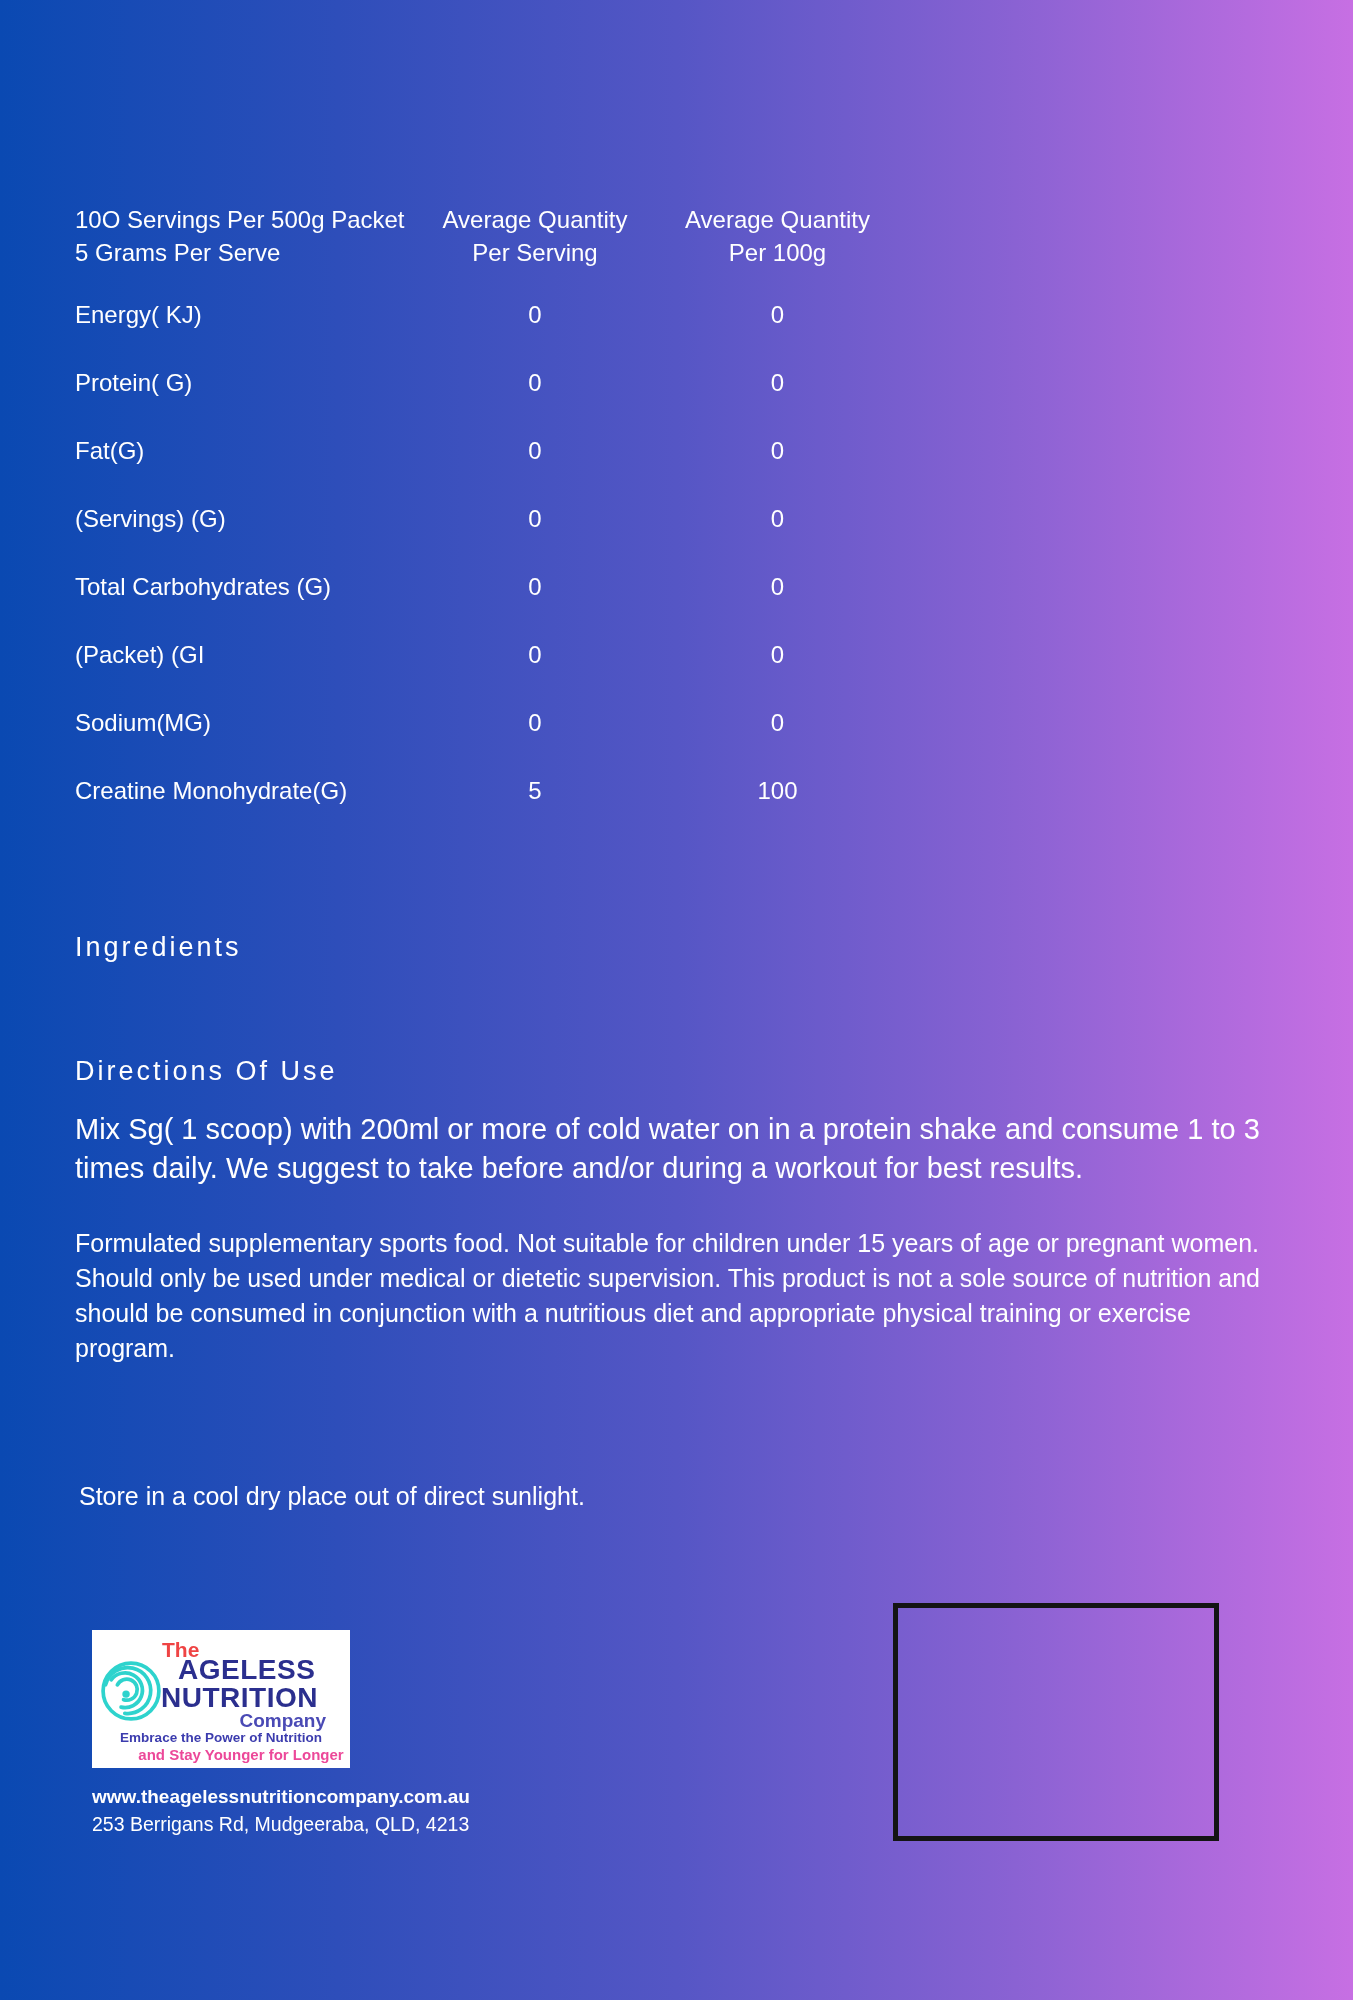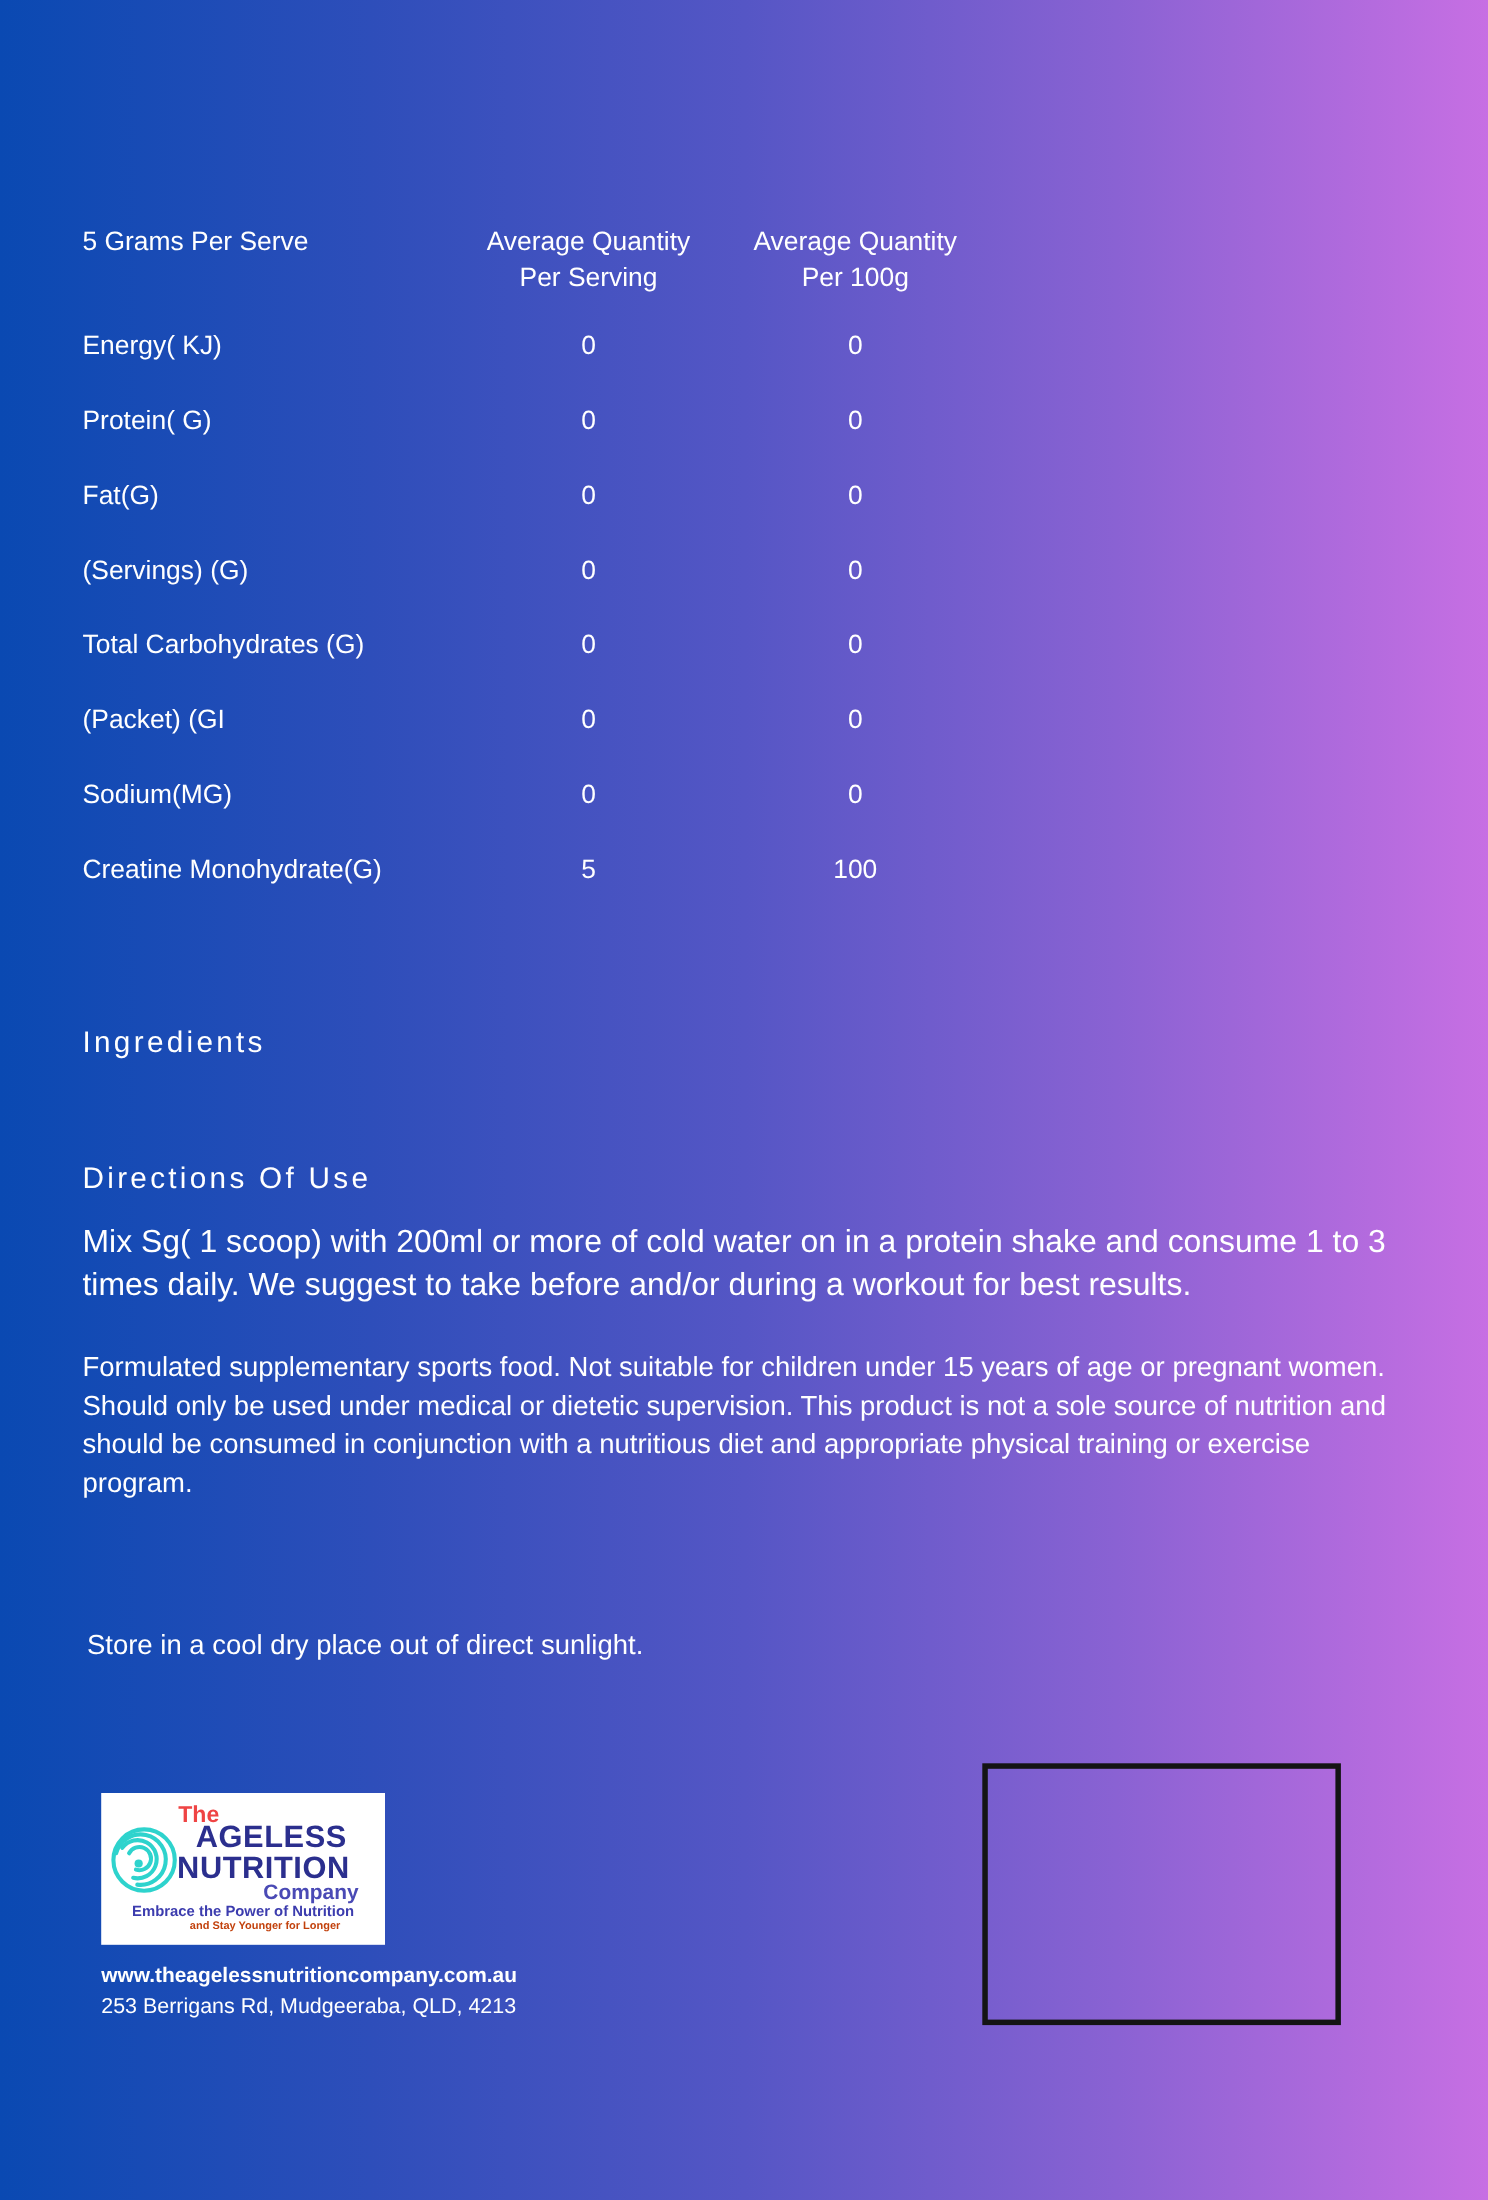--- a/index.html
+++ b/index.html
@@ -51,6 +51,7 @@
 
   <div class="nt-header">
     <div class="nt-col0">
+      <div>10O Servings Per 500g Packet</div>
       <div>5 Grams Per Serve</div>
     </div>
     <div class="nt-col1">

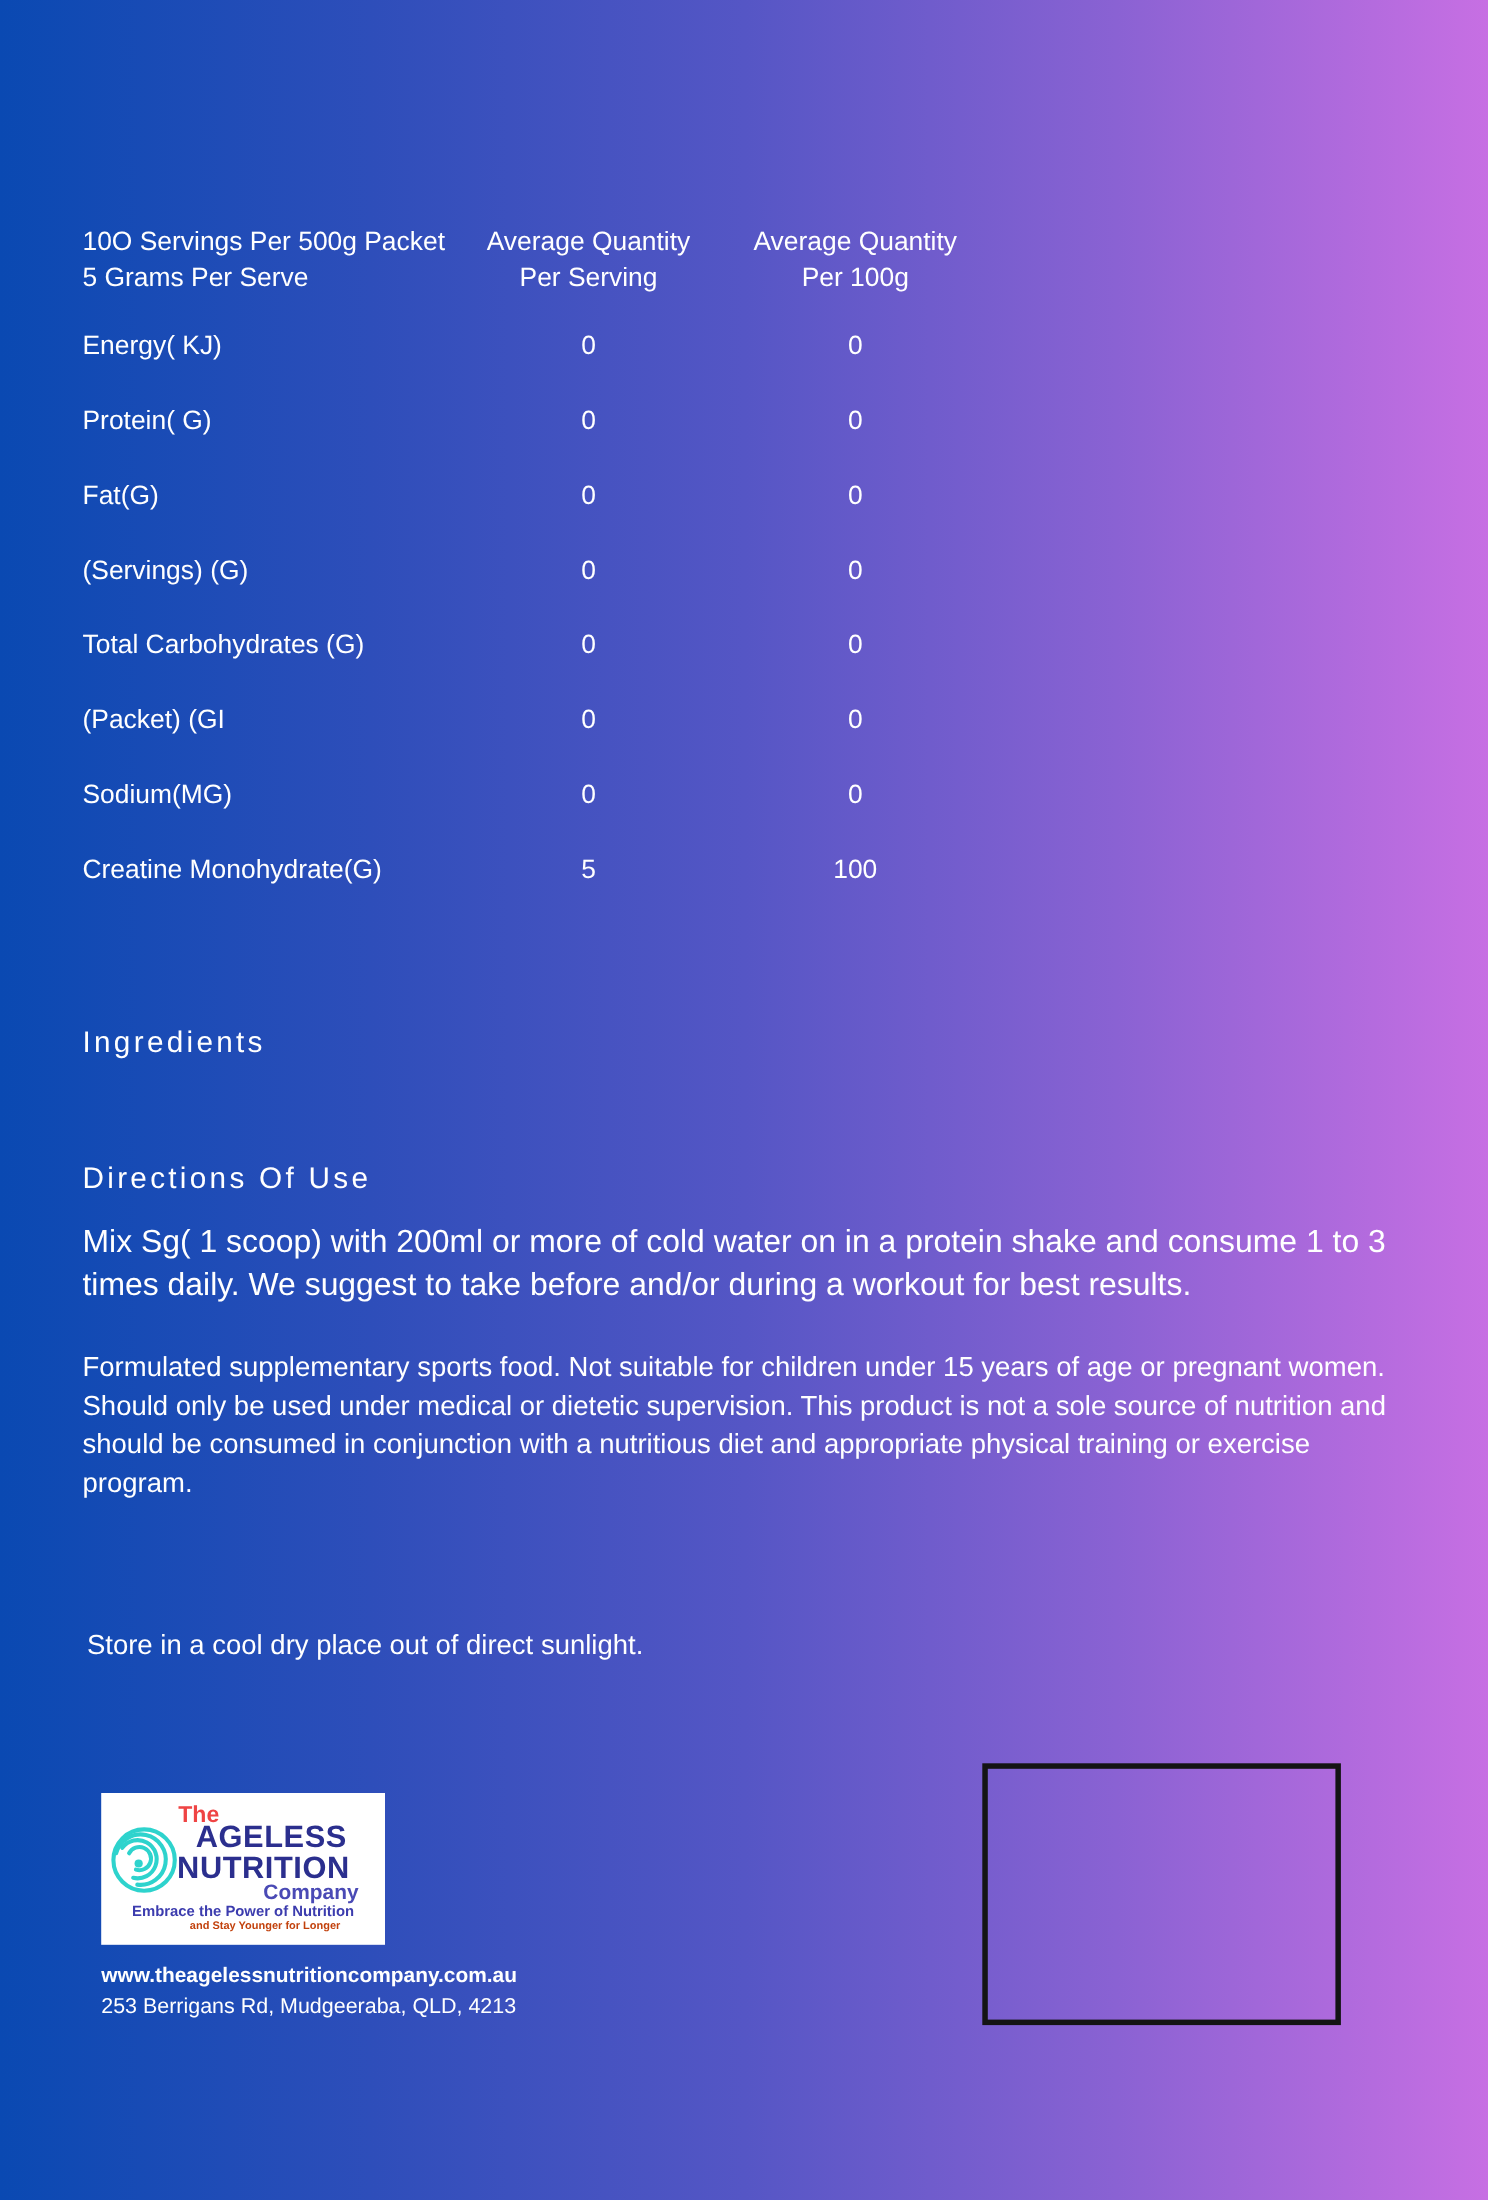--- a/index.html
+++ b/index.html
@@ -35,7 +35,7 @@
   .logo-nutrition { position:absolute; left:69px; top:52px; font-size:28px; font-weight:bold; color:#2b2f8e; letter-spacing:0.5px; }
   .logo-company { position:absolute; right:24px; top:80px; font-size:19px; font-weight:700; color:#4a4ab5; }
   .logo-tagline1 { position:absolute; left:0; top:100px; width:100%; text-align:center; font-size:13.5px; font-weight:bold; color:#3c3cae; }
-  .logo-tagline2 { position:absolute; left:0; top:116px; width:100%; text-align:center; font-size:10px; font-weight:bold; color:#c2410c;padding-left:40px; }
+  .logo-tagline2 { position:absolute; left:0; top:116px; width:100%; text-align:center; font-size:15px; font-weight:bold; color:#ec4899;padding-left:40px; }
   
   .website { position:absolute; left:92px; top:1786px; font-size:19px; font-weight:bold; }
   .address { position:absolute; left:92px; top:1813px; font-size:19.5px; }

